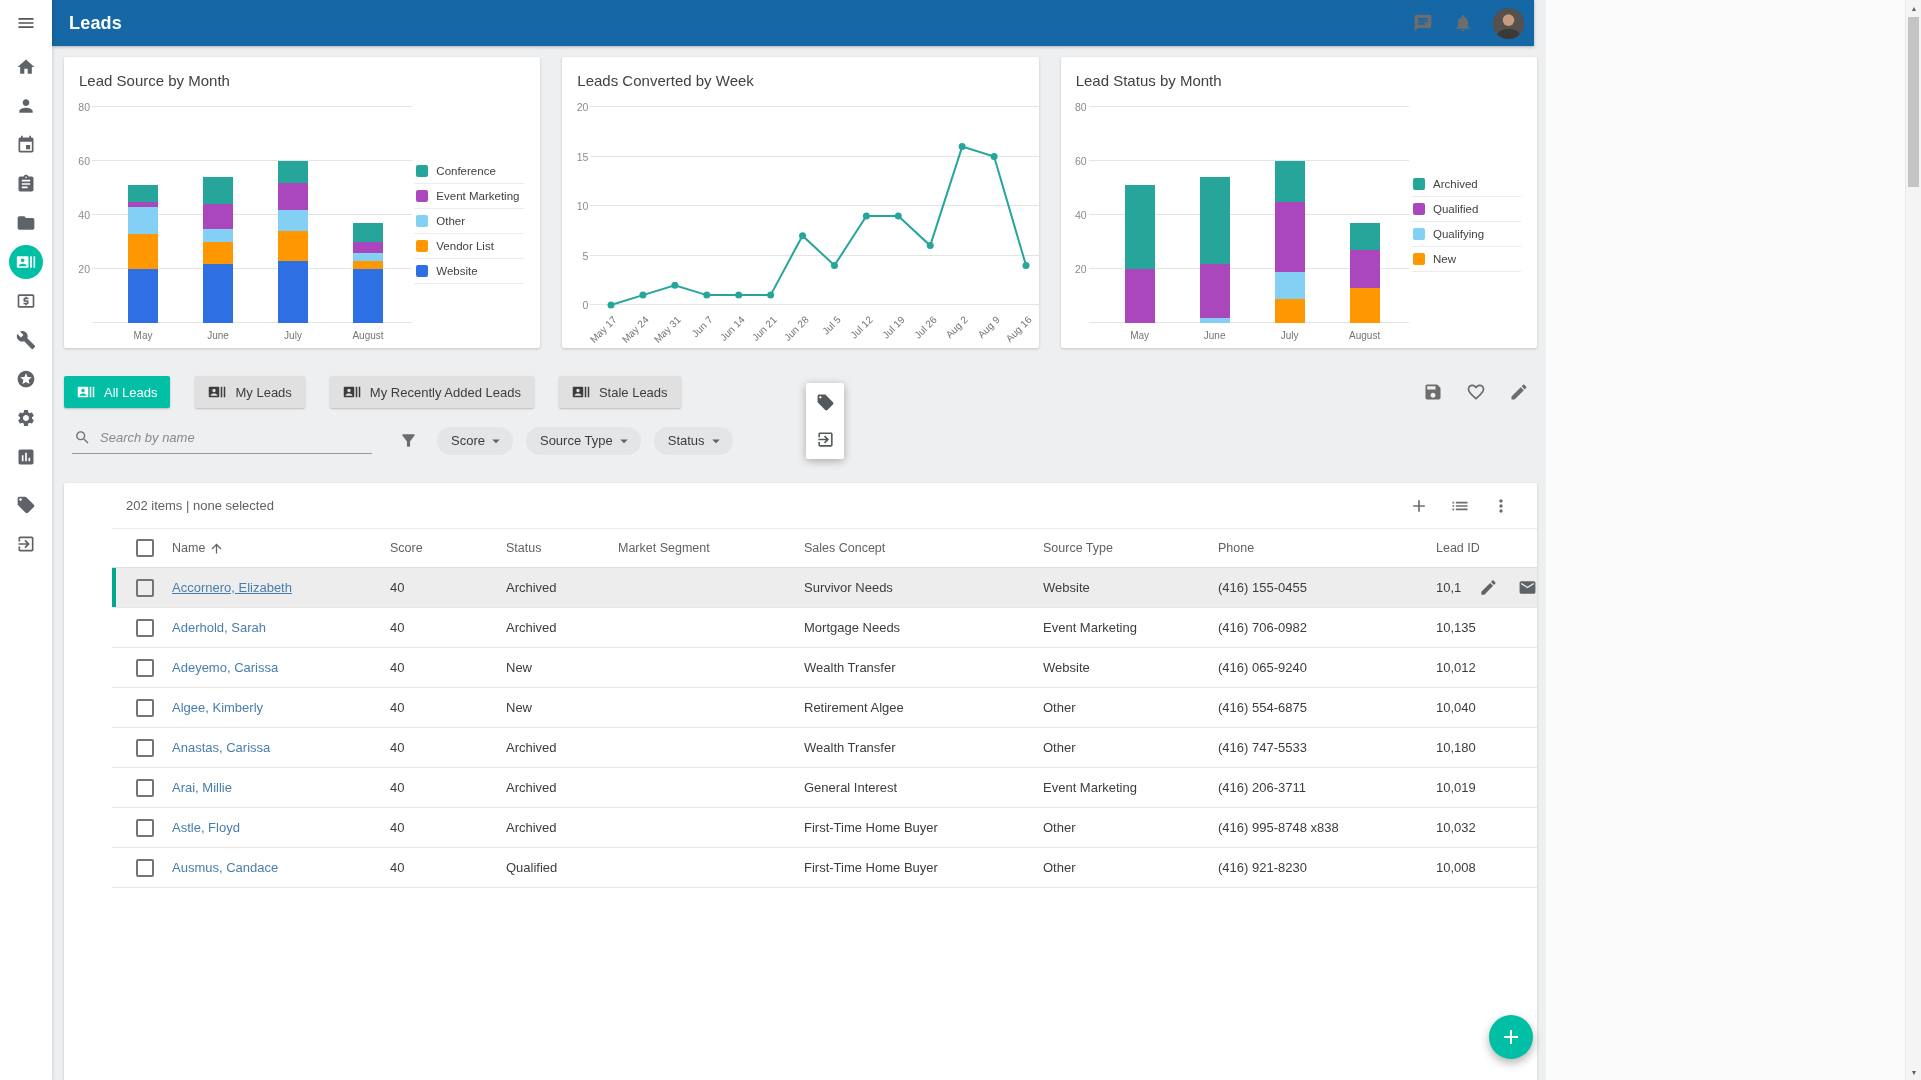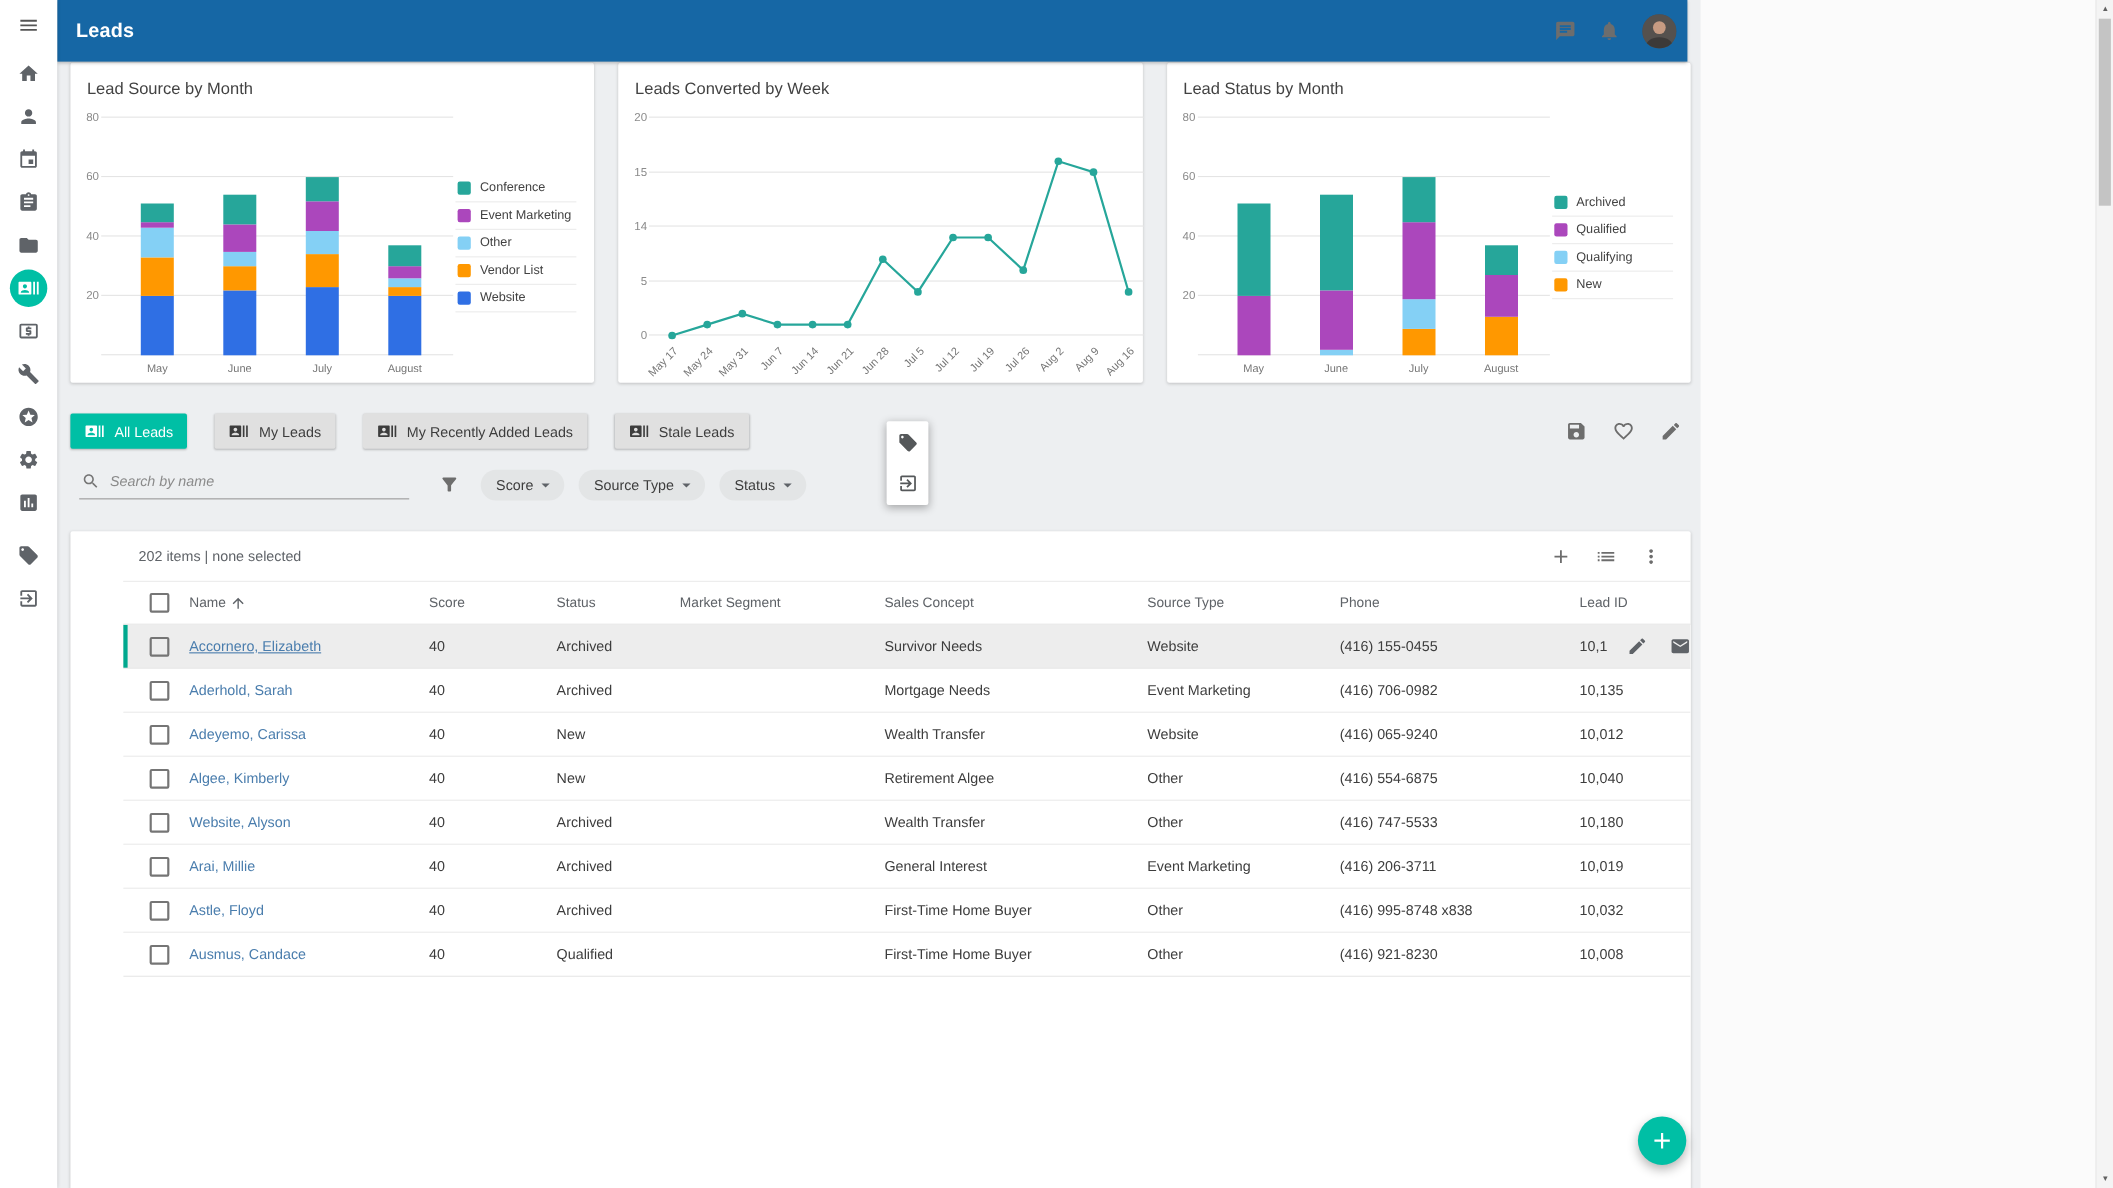--- a/index.html
+++ b/index.html
@@ -13,7 +13,7 @@
   .app{position:absolute;left:0;top:0;width:1546px;height:1080px;background:#edeff1;overflow:hidden;}
 
   
-  .topbar{position:absolute;left:52px;right:12px;top:0;height:56px;background:#1667a5;
+  .topbar{position:absolute;left:52px;right:12px;top:0;height:46px;background:#1667a5;
     display:flex;align-items:center;padding:0 10px 0 17px;z-index:20;box-shadow:0 1px 3px rgba(0,0,0,.25);}
   .topbar-title{color:#fff;font-size:18px;font-weight:700;letter-spacing:.2px;}
   .topbar-right{margin-left:auto;display:flex;align-items:center;gap:20px;}

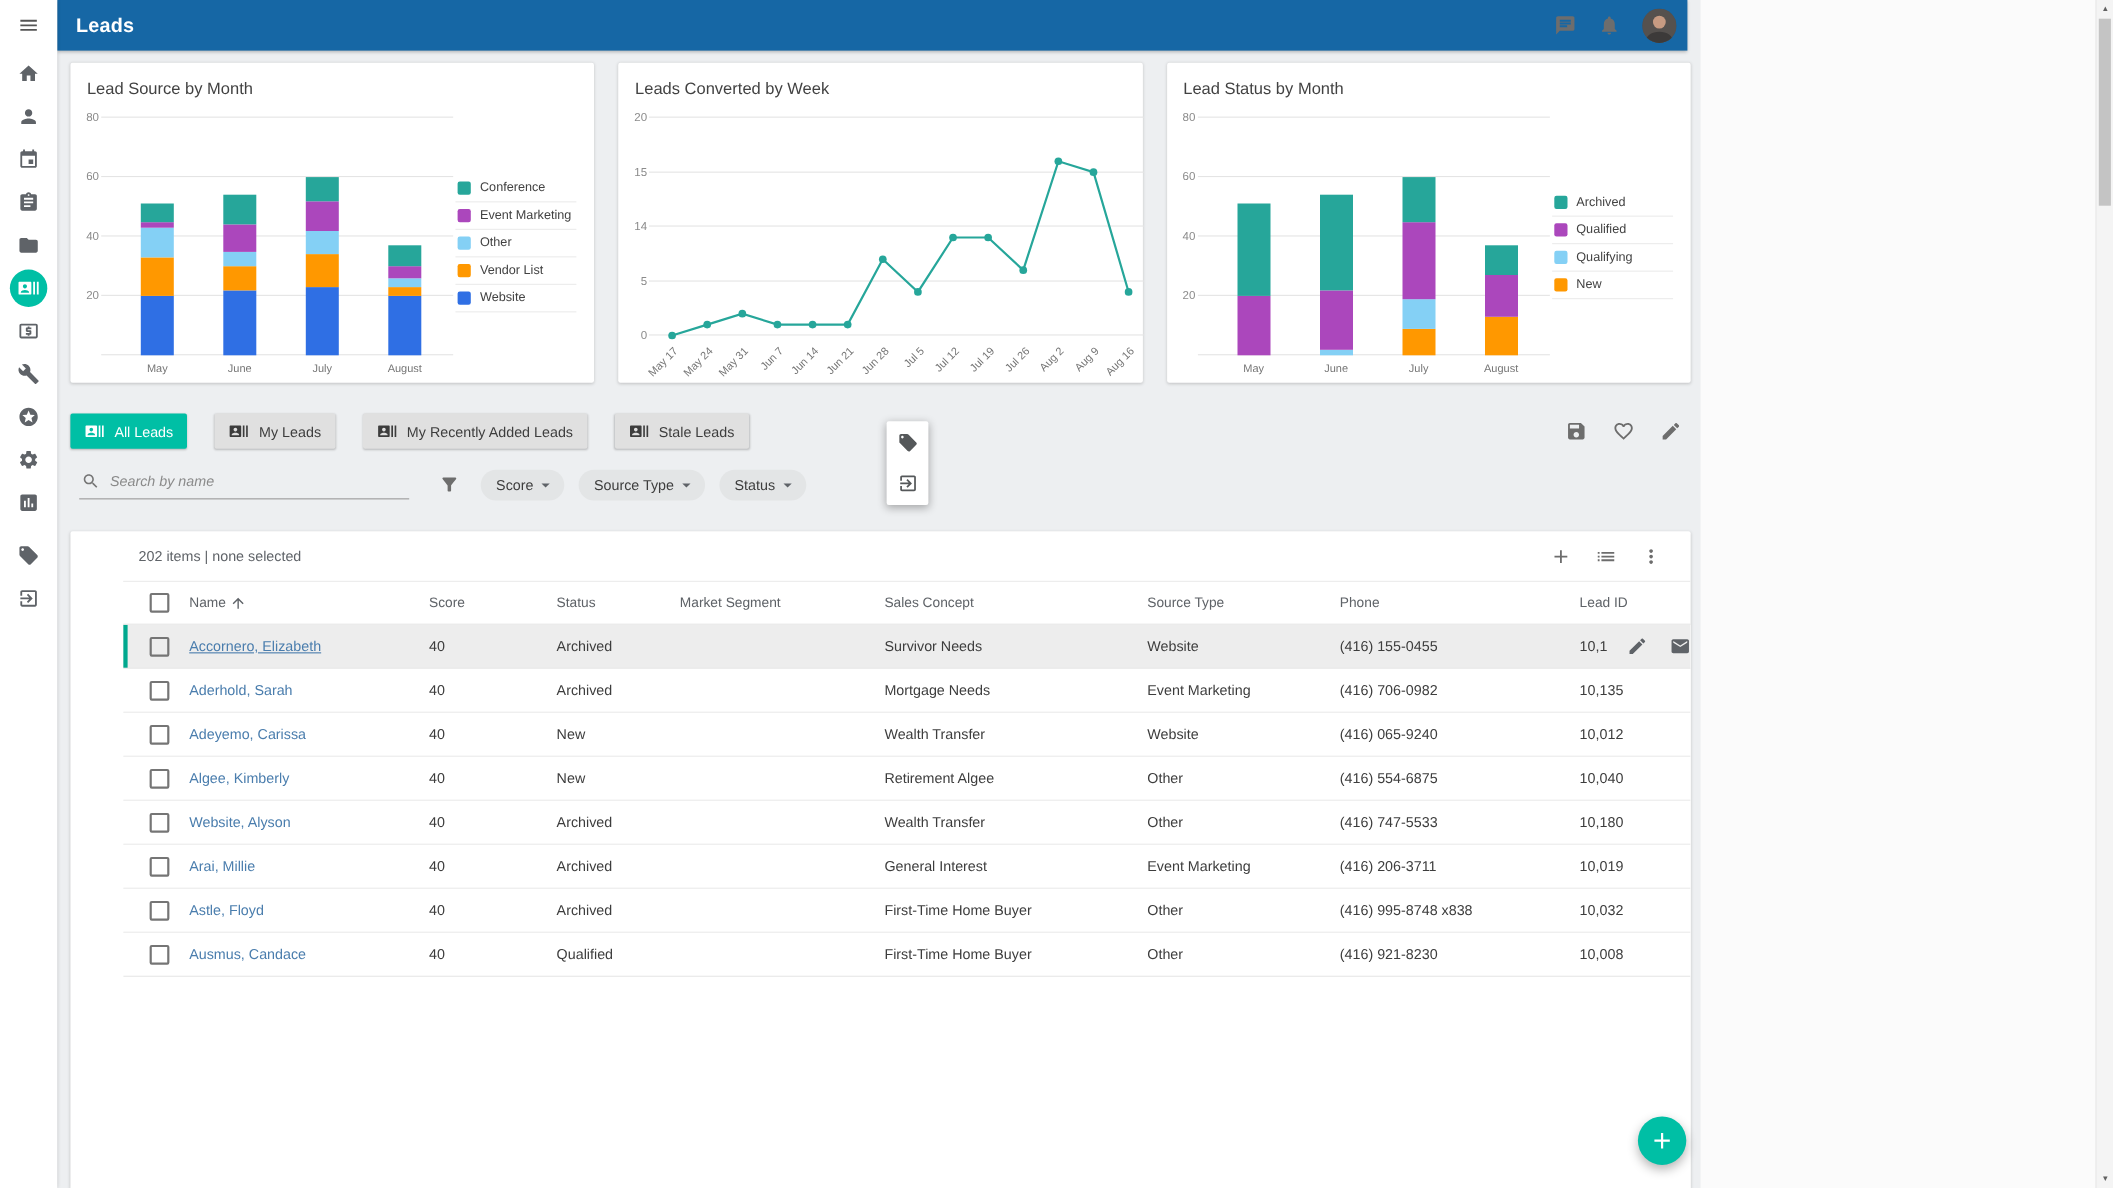--- a/index.html
+++ b/index.html
@@ -330,7 +330,7 @@
                 <div class="grid-line" style="bottom: 198px;"></div>
                 <div class="y-tick" style="bottom: -6px;">0</div>
                 <div class="y-tick" style="bottom: 43.5px;">5</div>
-                <div class="y-tick" style="bottom: 93px;">14</div>
+                <div class="y-tick" style="bottom: 93px;">10</div>
                 <div class="y-tick" style="bottom: 142.5px;">15</div>
                 <div class="y-tick" style="bottom: 192px;">20</div>
                 <svg class="line-svg" width="440" height="198">

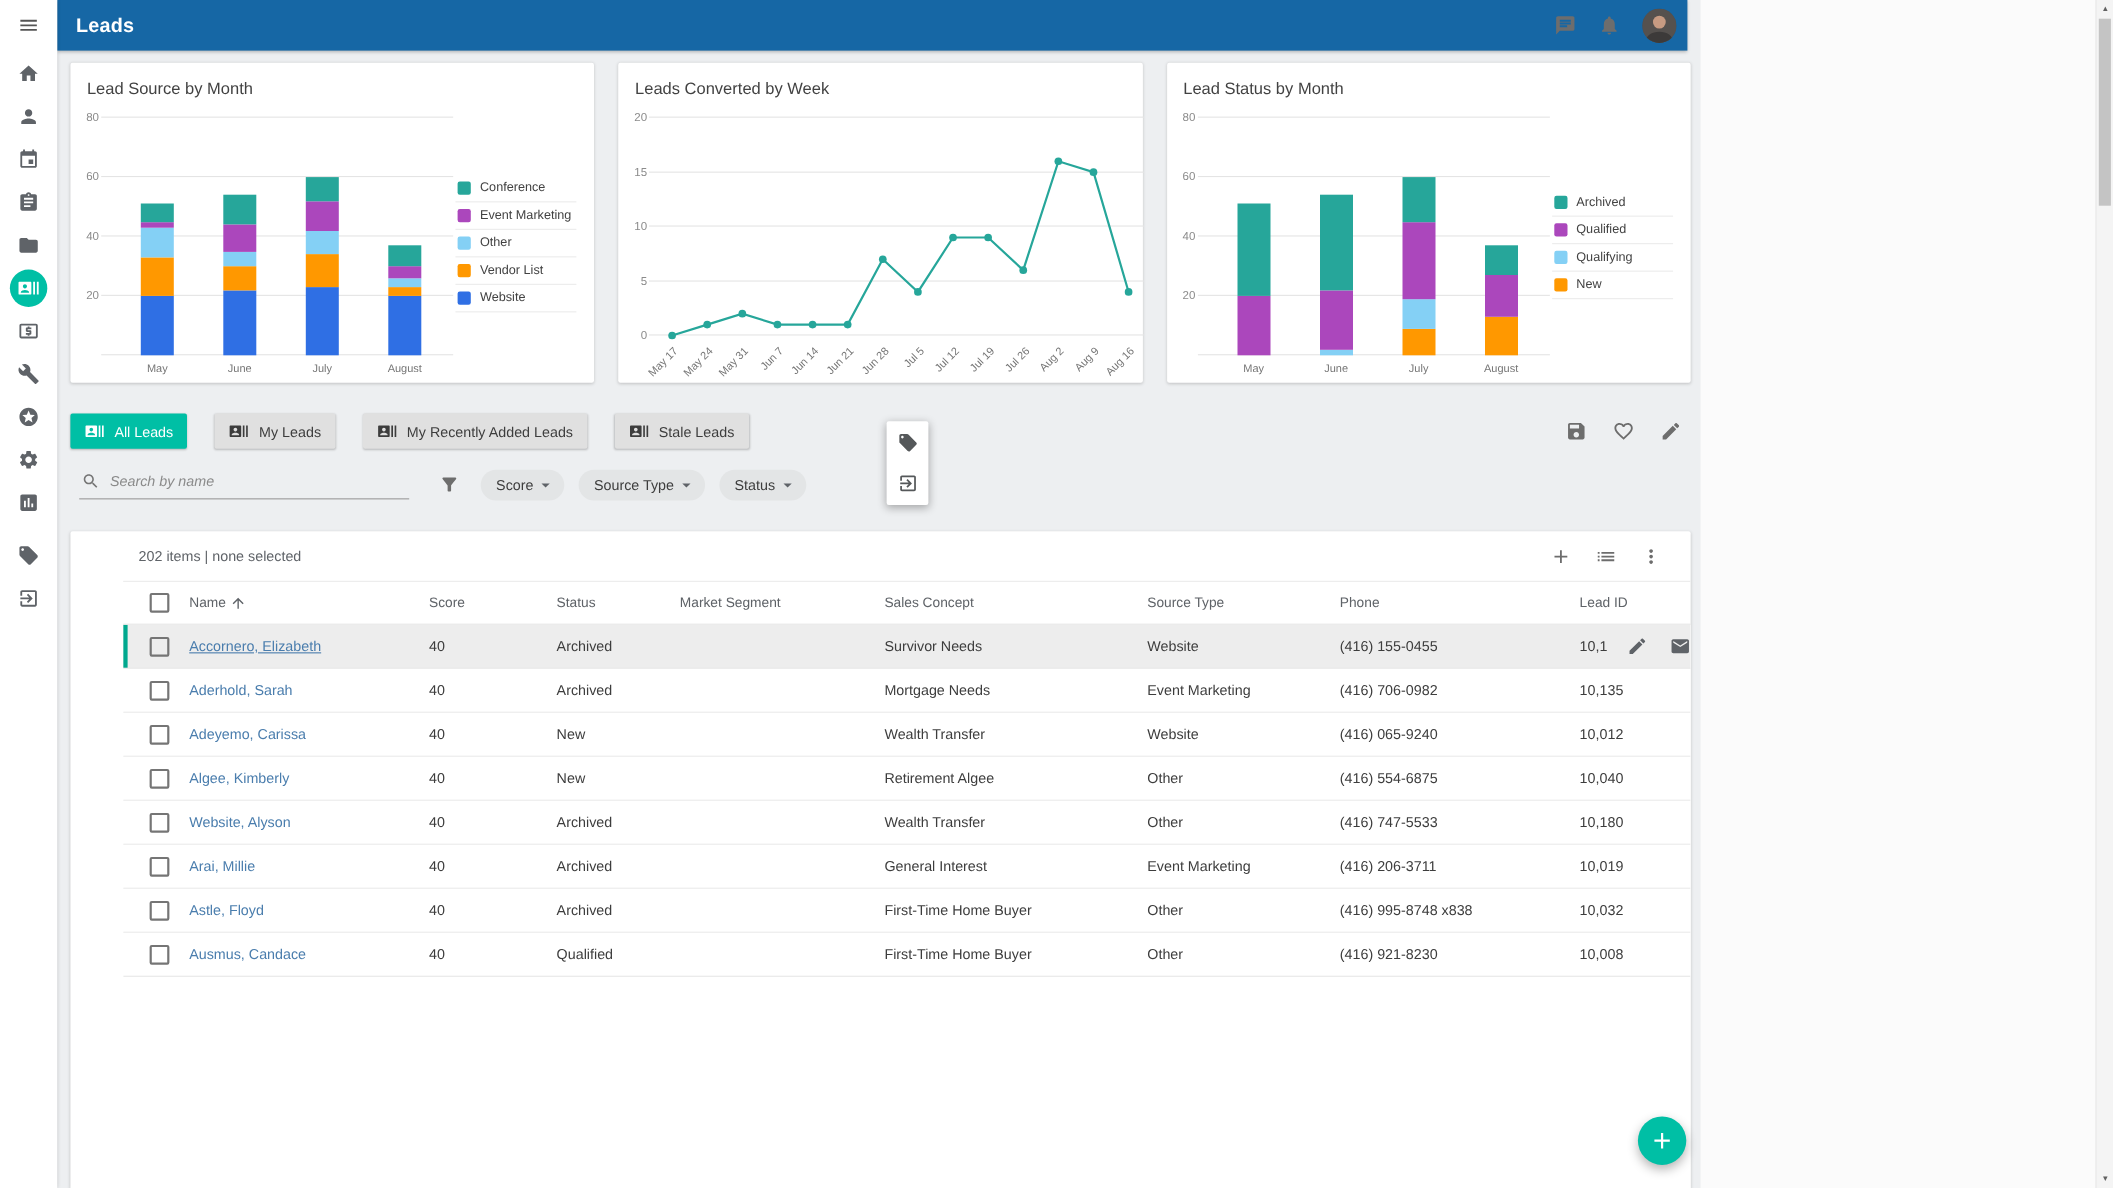--- a/index.html
+++ b/index.html
@@ -649,7 +649,7 @@
               <div class="cell-check">
                 <button class="checkbox"></button>
               </div>
-              <div><a class="name-link" href="#">Website, Alyson</a></div>
+              <div><a class="name-link" href="#">Anastas, Carissa</a></div>
               <div><span>40</span></div>
               <div><span>Archived</span></div>
               <div><span></span></div>

